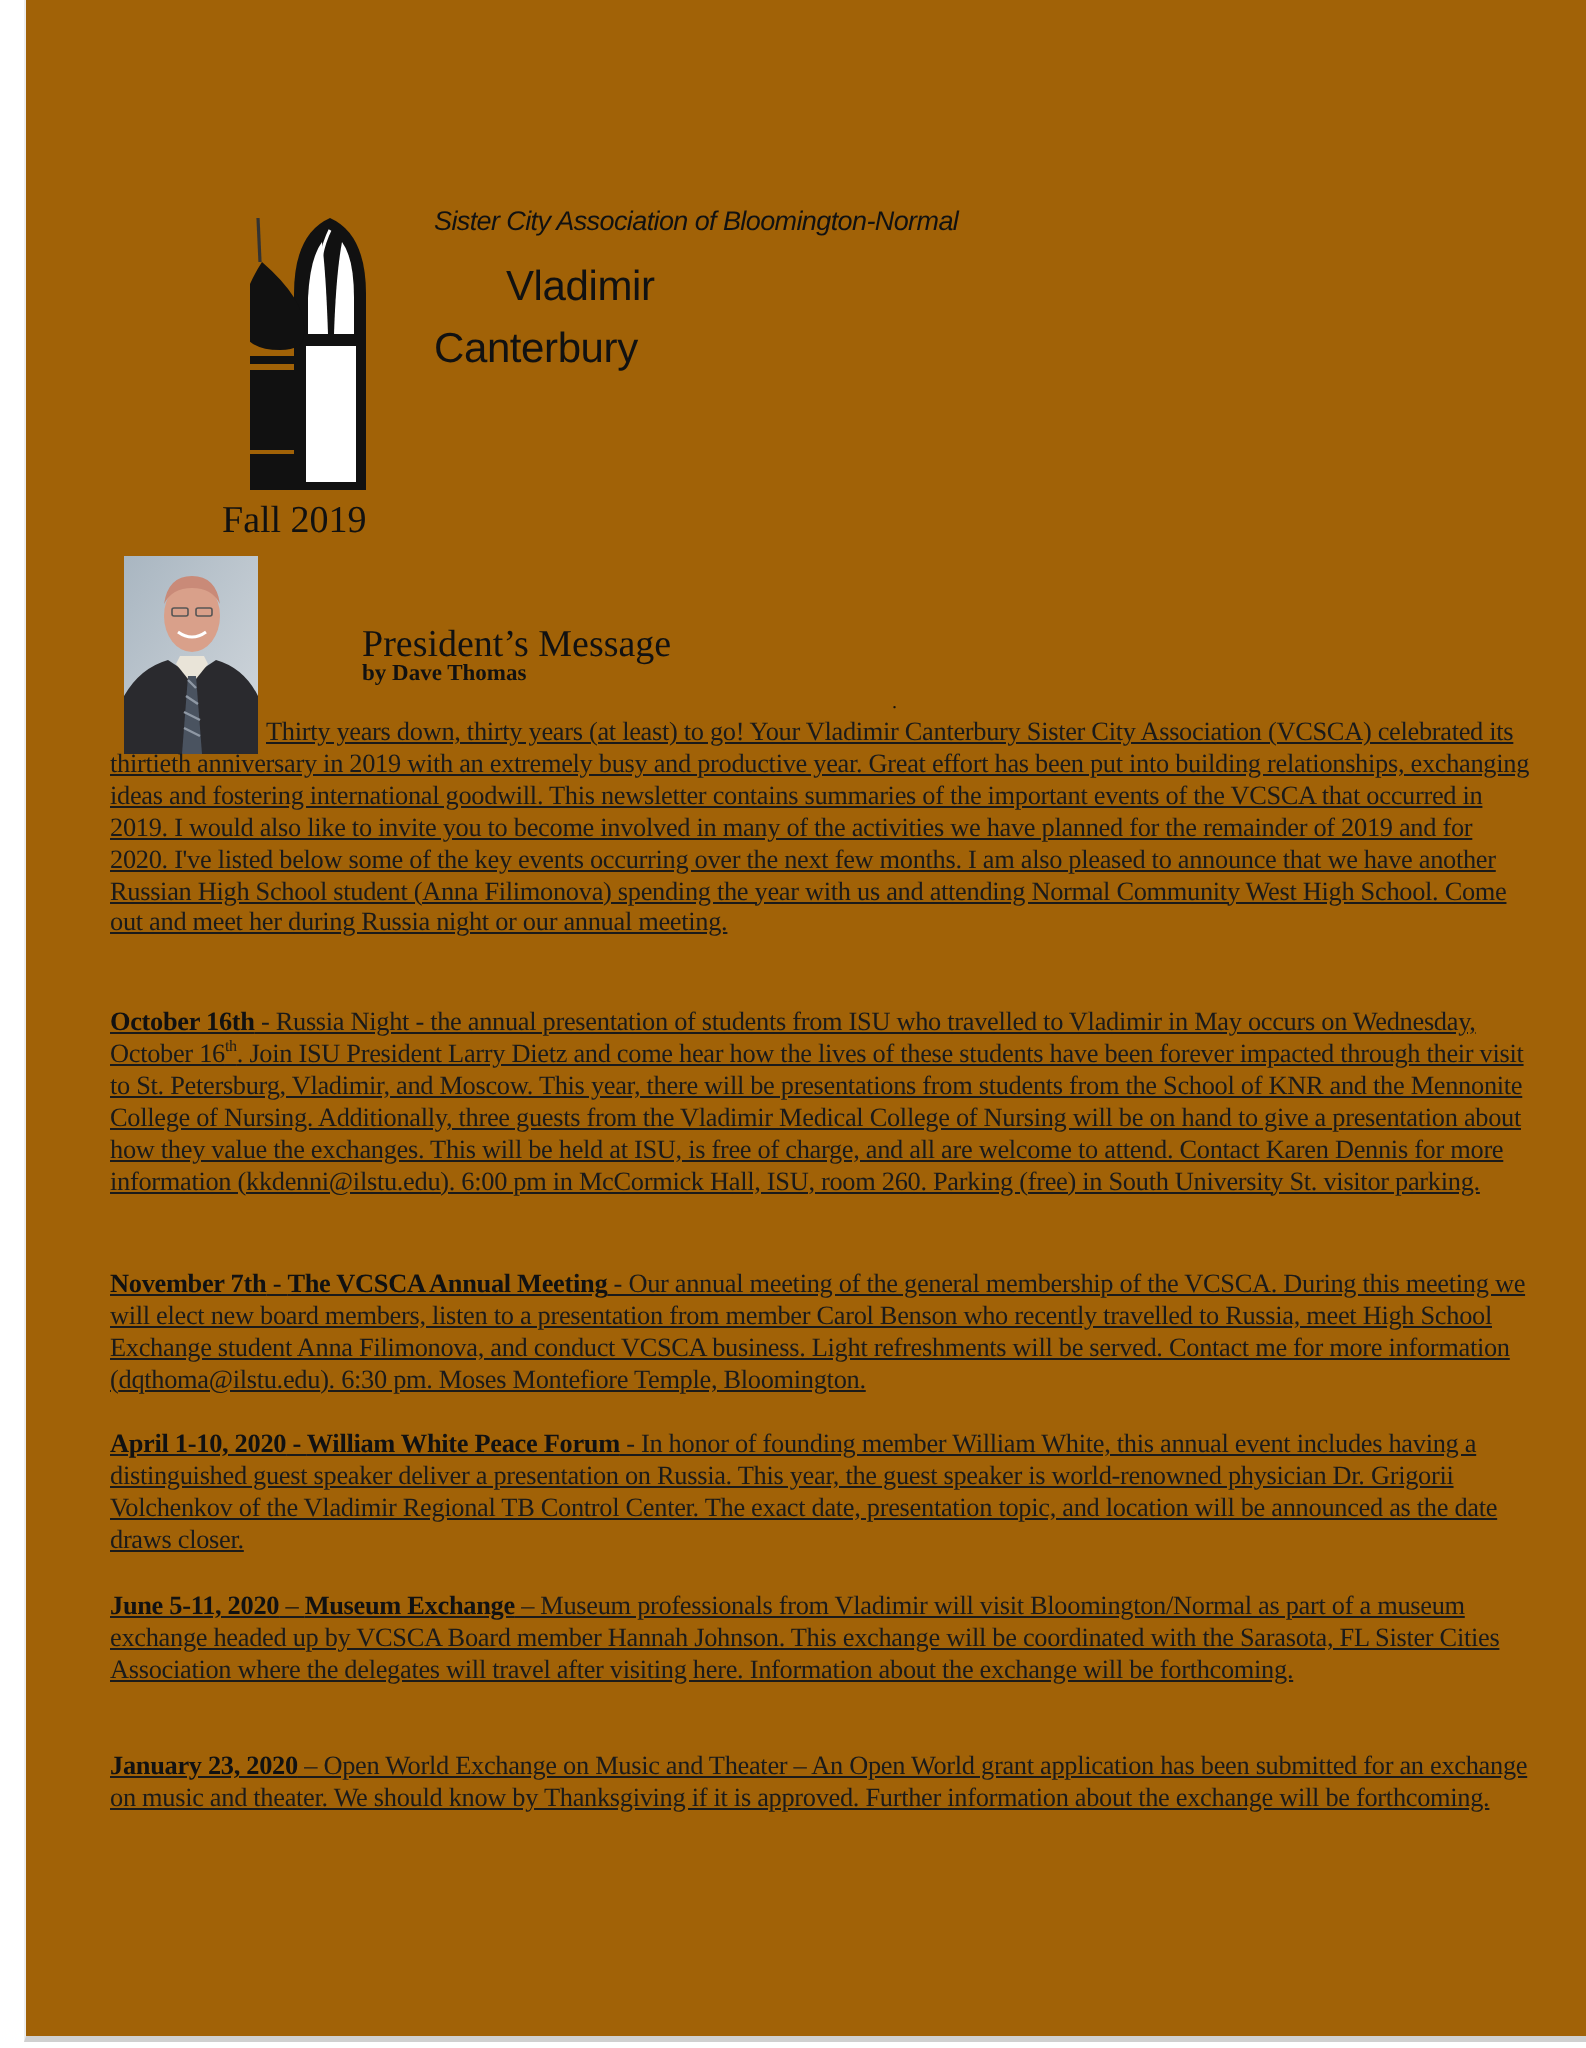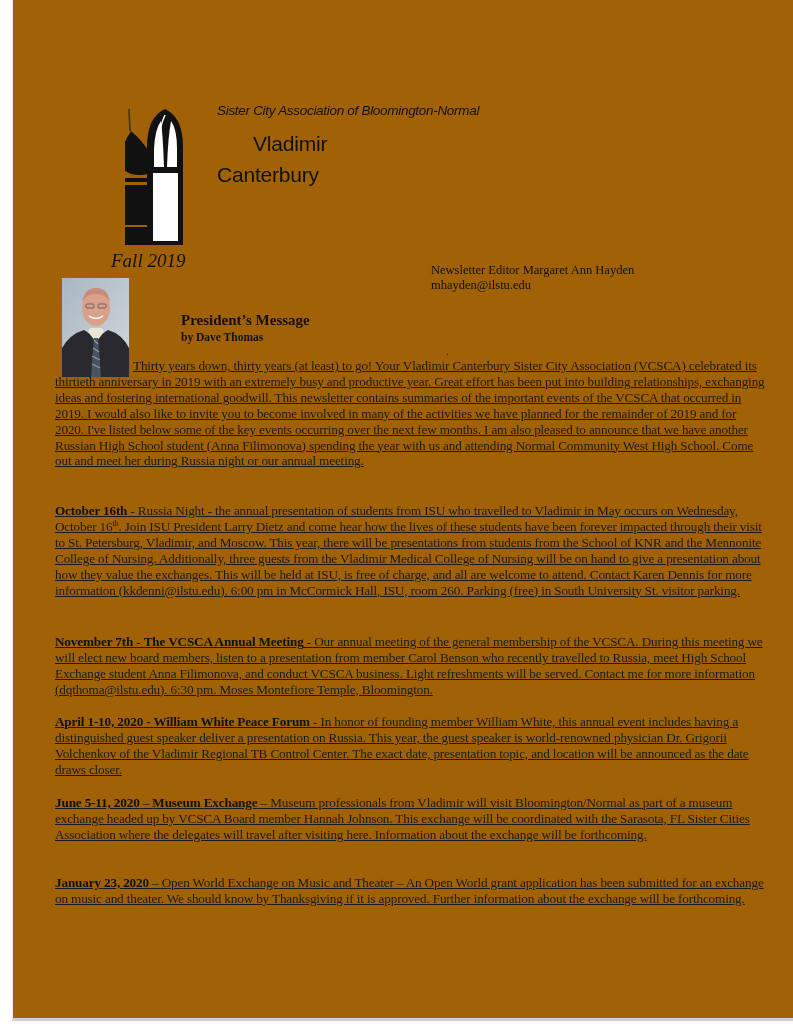--- a/index.html
+++ b/index.html
@@ -36,7 +36,7 @@
     }
     .season {
       position: absolute; left: 98px; top: 250px;
-      font-size: 19px; color: #111; font-style: italic;
+      font-size: 19px; color: #111;
     }
     .editor {
       position: absolute; left: 418px; top: 263px;

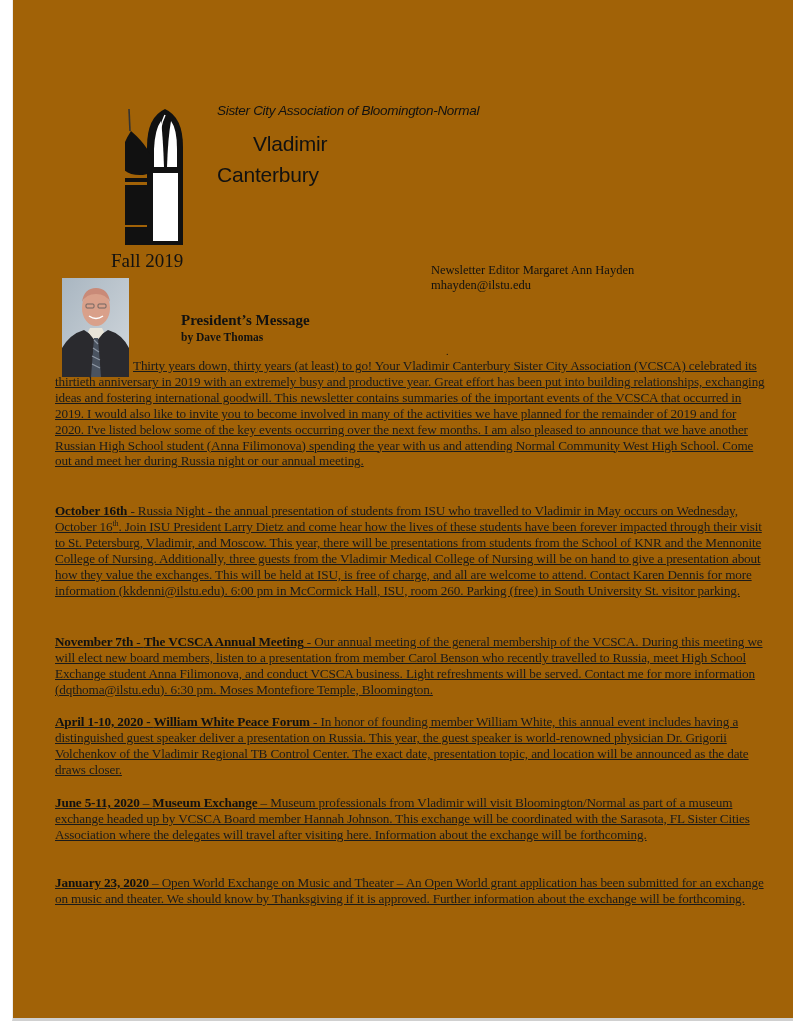--- a/index.html
+++ b/index.html
@@ -95,10 +95,6 @@
   <div class="canterbury">Canterbury</div>
   <div class="season">Fall 2019</div>
 
-  <div class="editor">
-    <div>Newsletter Editor Margaret Ann Hayden</div>
-    <div>mhayden@ilstu.edu</div>
-  </div>
 
   <div class="photo">
     <svg width="67" height="99" viewBox="0 0 67 99">

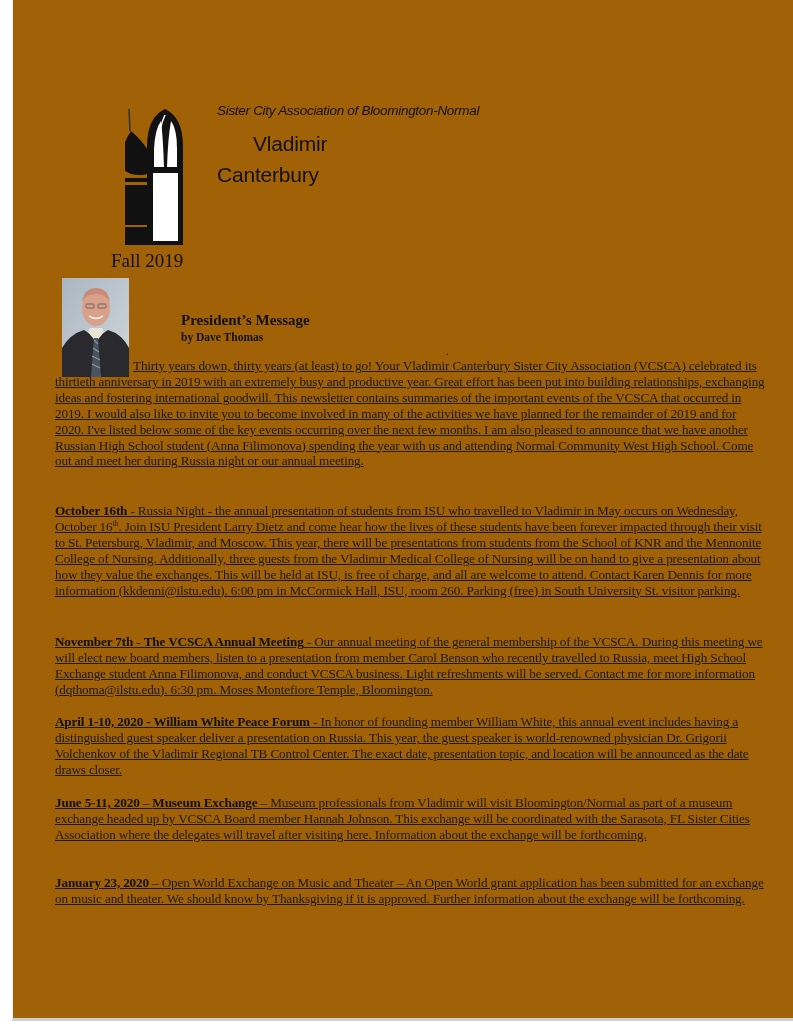--- a/index.html
+++ b/index.html
@@ -47,7 +47,7 @@
       overflow: hidden; background: #b9c3cc;
     }
     .pm-title {
-      position: absolute; left: 168px; top: 312px; font-weight: bold; font-size: 15px;
+      position: absolute; left: 168px; top: 312px; font-weight: normal; font-size: 19px;
     }
     .pm-byline {
       position: absolute; left: 168px; top: 331px; font-weight: bold; font-size: 11.5px; text-align: center;

